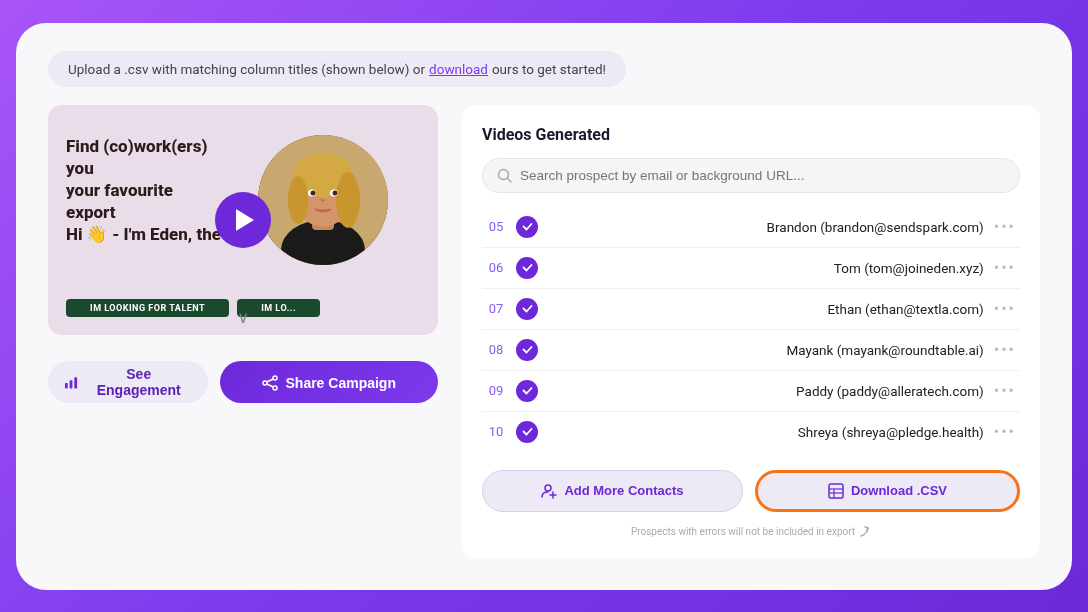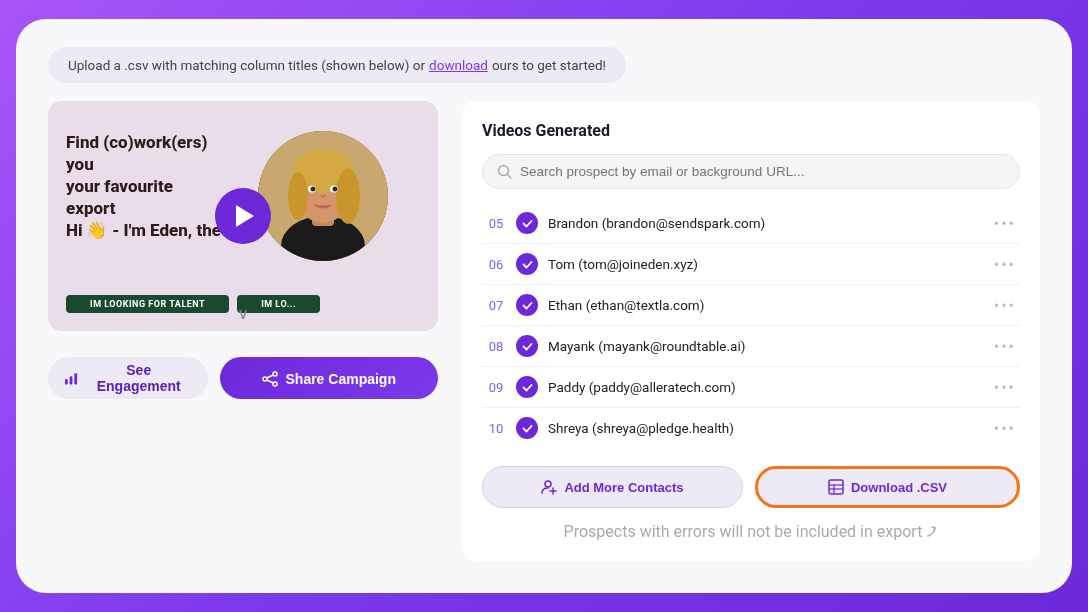--- a/index.html
+++ b/index.html
@@ -282,6 +282,7 @@
       flex: 1;
       font-size: 13.5px;
       color: #222;
+      text-align: right;
     }
 
     .more-dots {

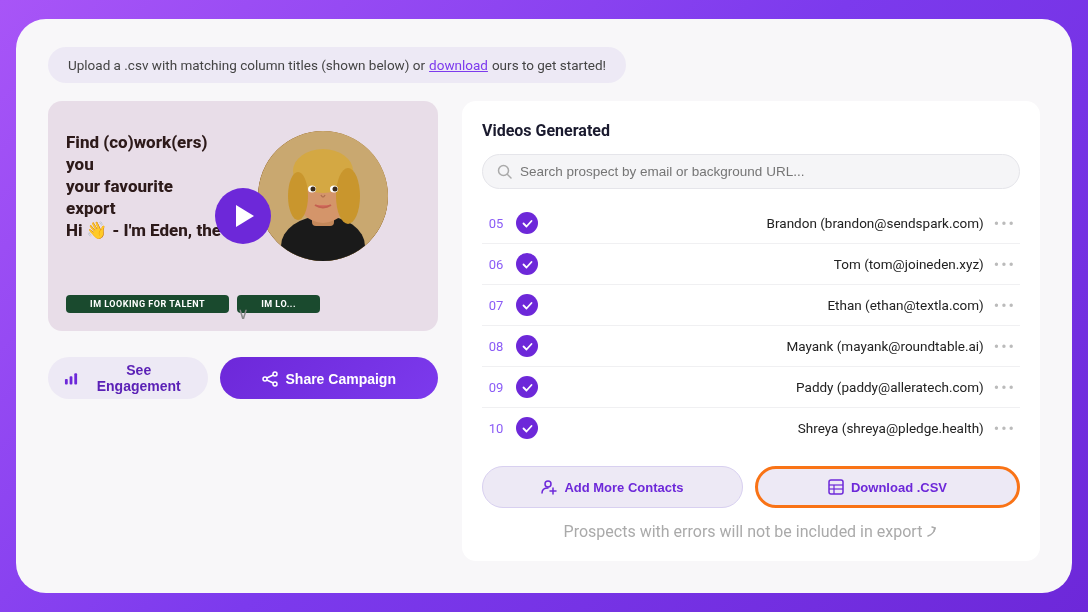--- a/index.html
+++ b/index.html
@@ -331,7 +331,7 @@
     }
 
     .export-note {
-      font-size: 16px;
+      font-size: 10px;
       color: #aaa;
       text-align: center;
       display: flex;

